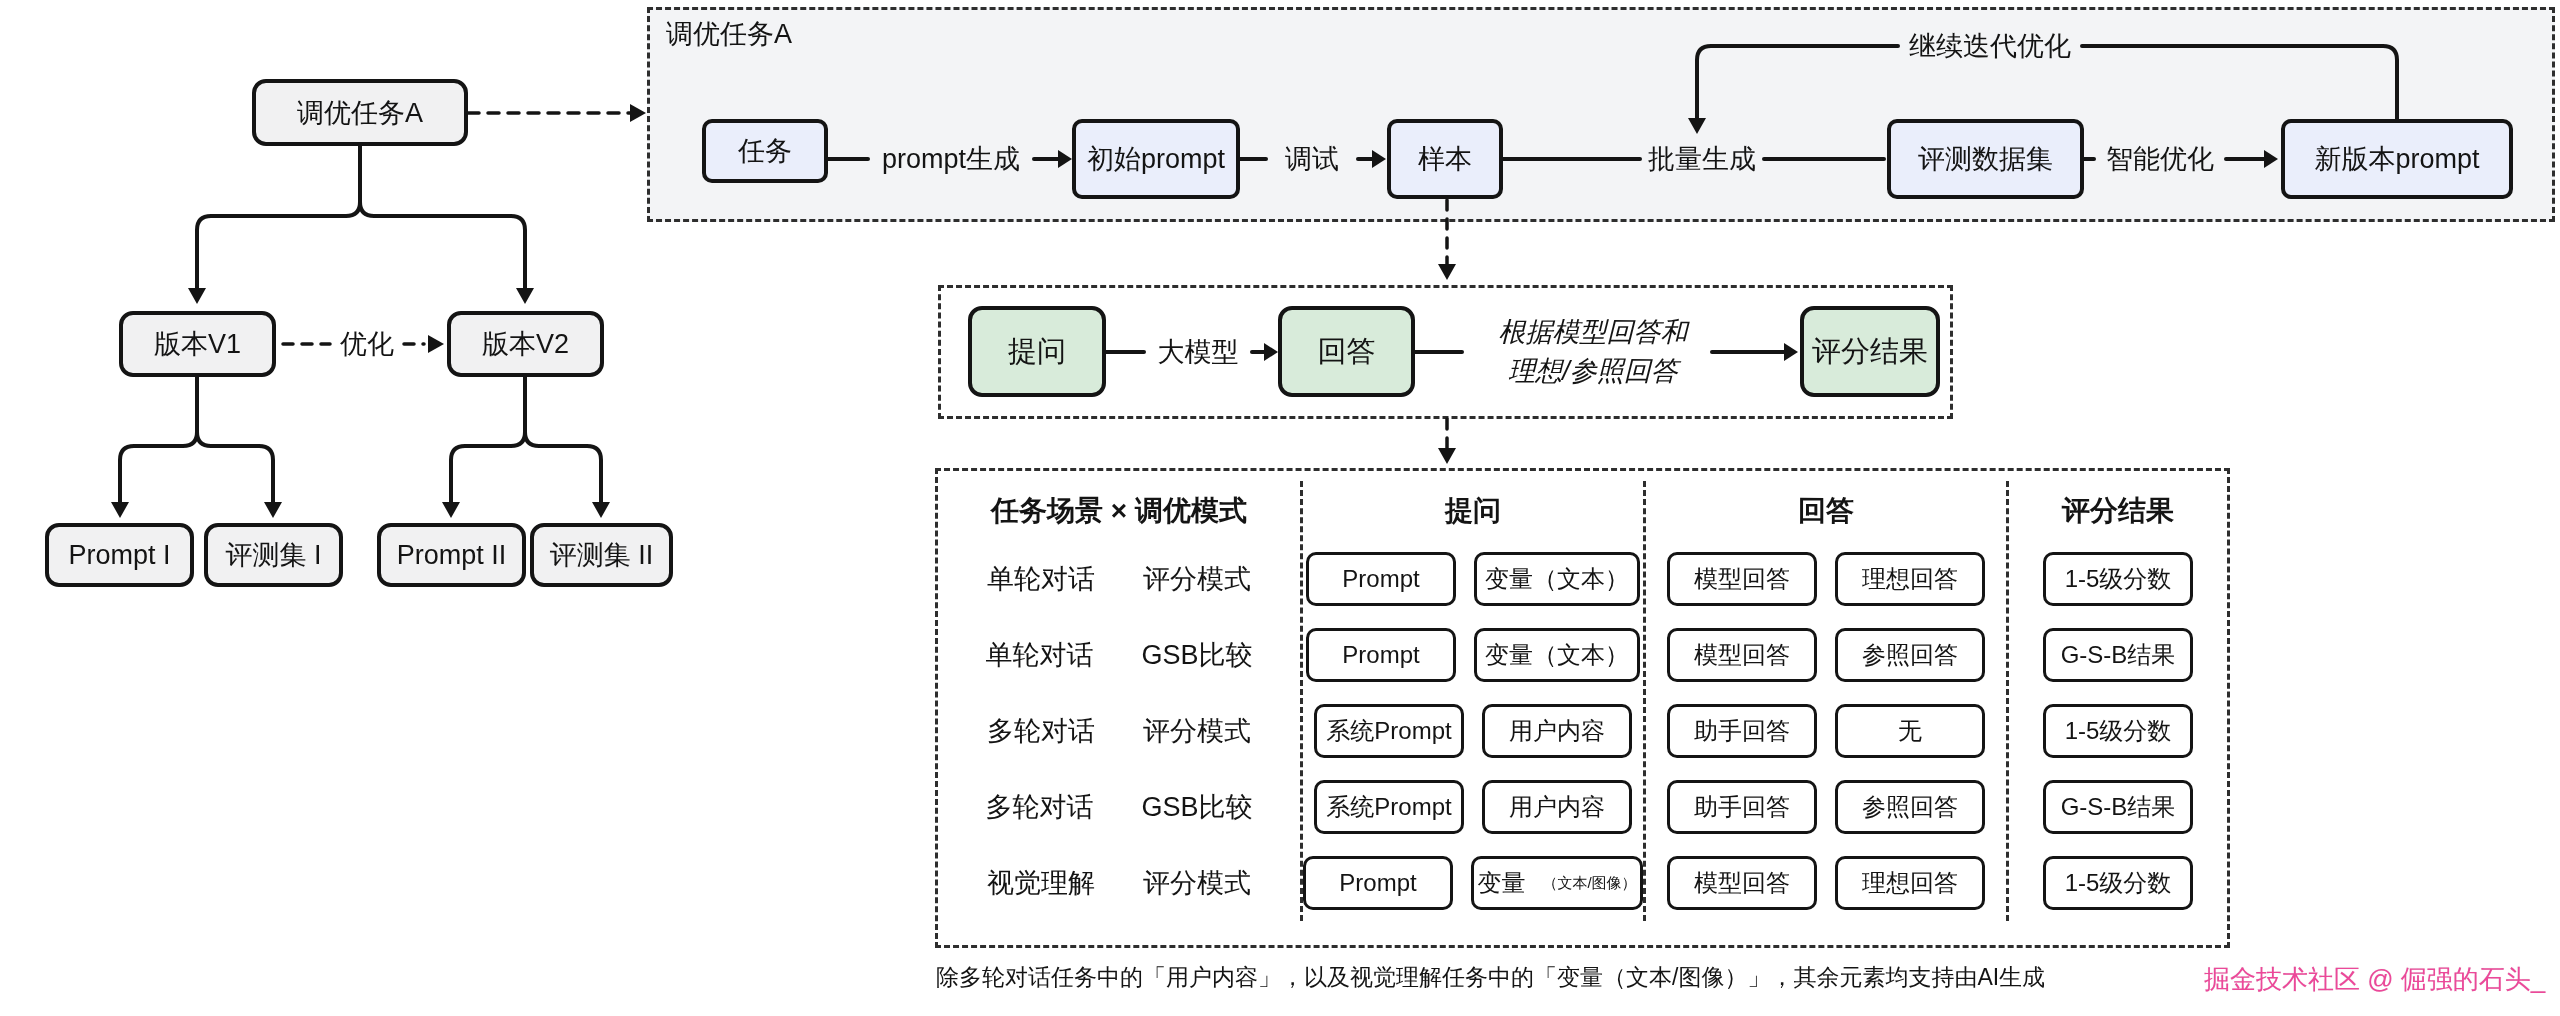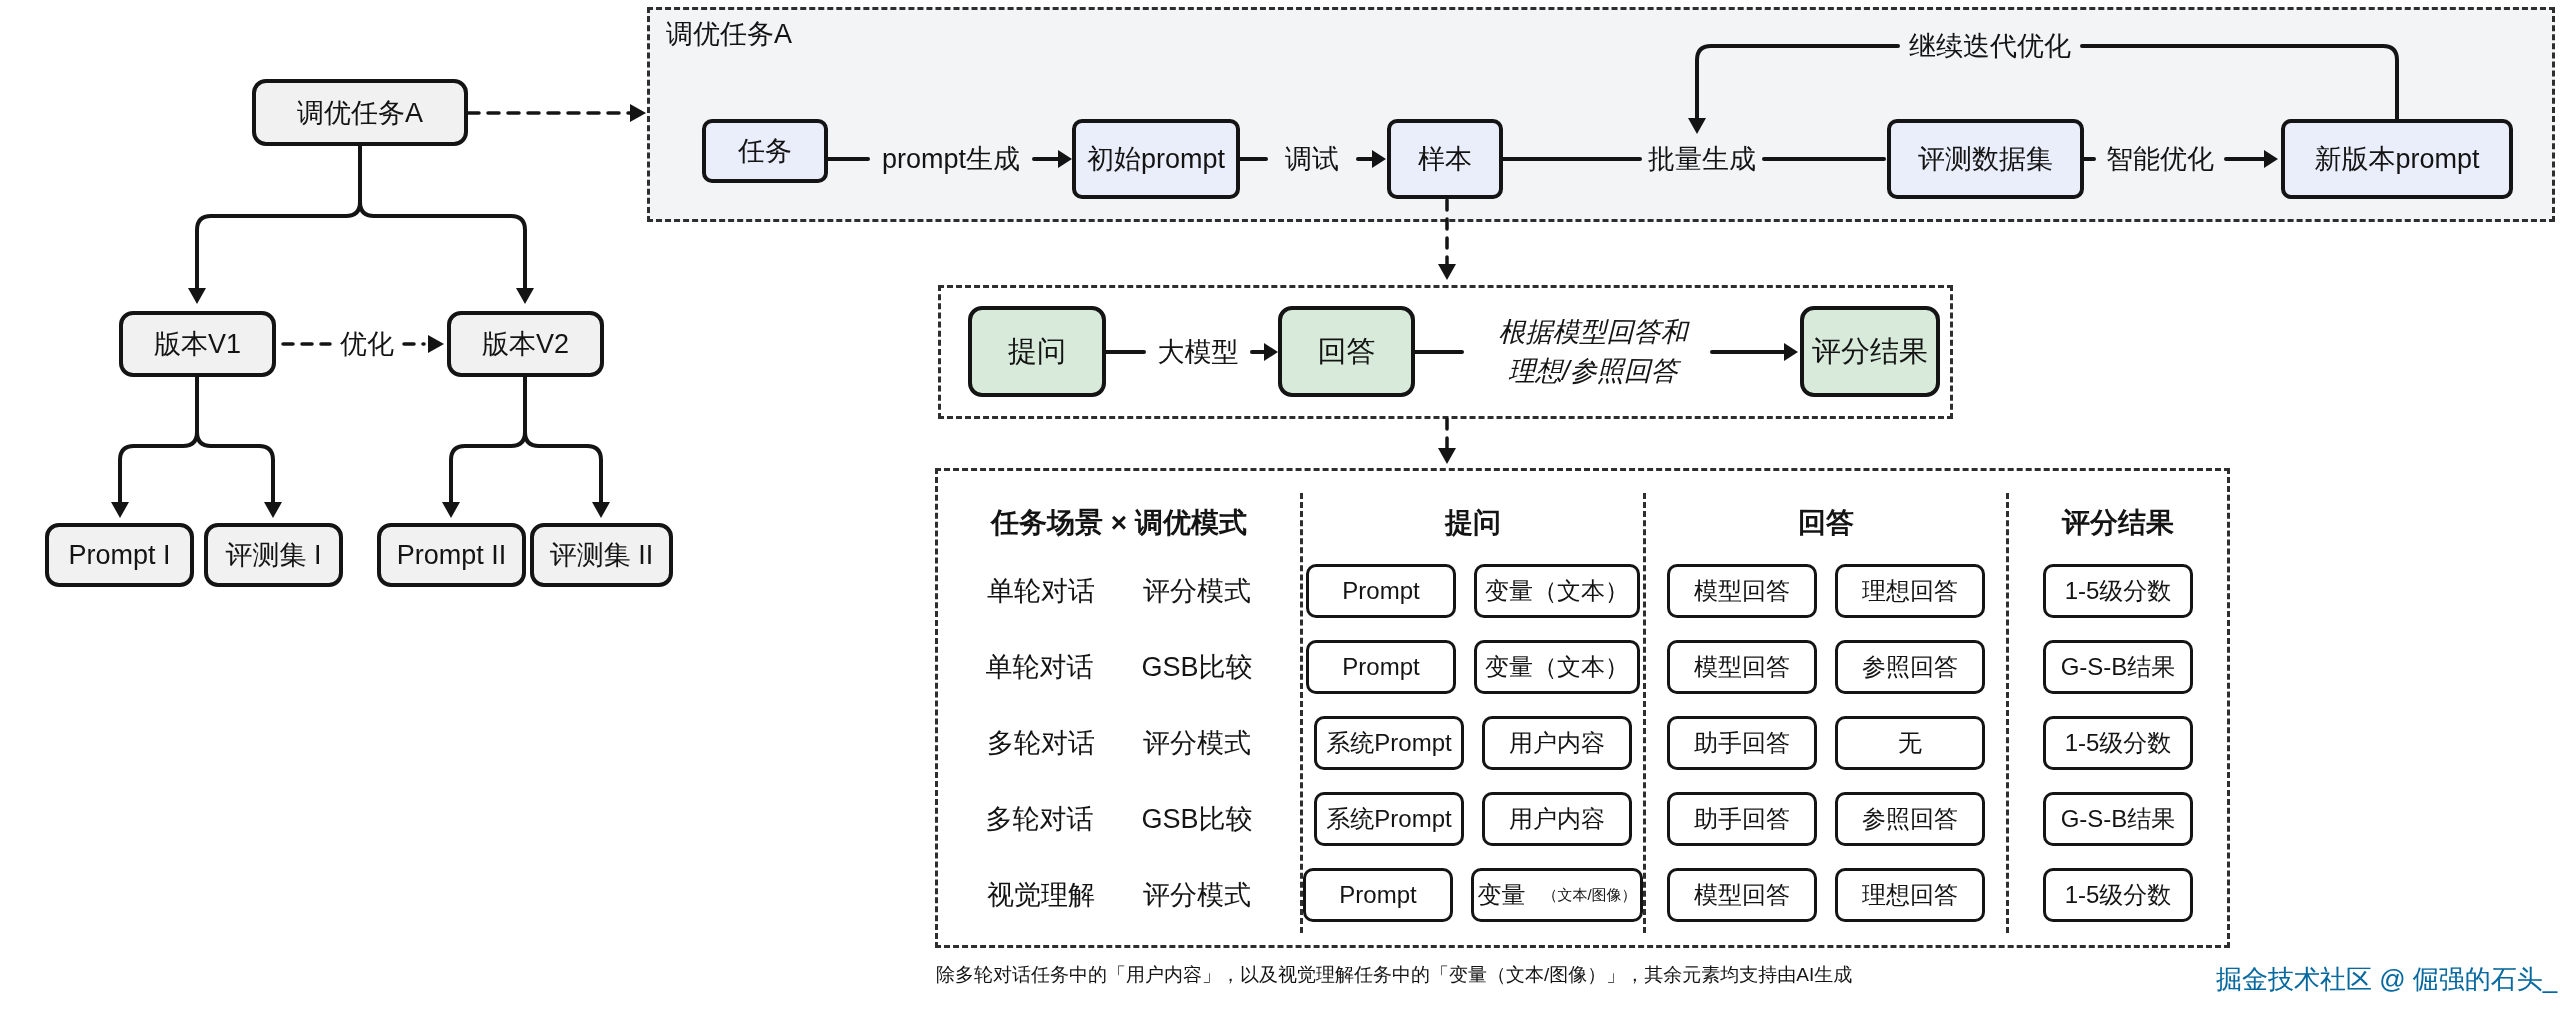--- a/index.html
+++ b/index.html
@@ -30,7 +30,7 @@
     font-size:27px;line-height:39px;width:250px;font-style:italic;
   }
   
-  .matrix{display:flex;align-items:center;padding-top:10px;z-index:1}
+  .matrix{display:flex;align-items:flex-start;padding-top:10px;z-index:1}
   .mcol{display:flex;flex-direction:column;align-items:center;box-sizing:border-box}
   .col-scene{width:362px}
   .col-ask{width:343px;border-left:3px dashed #2e2e2e}

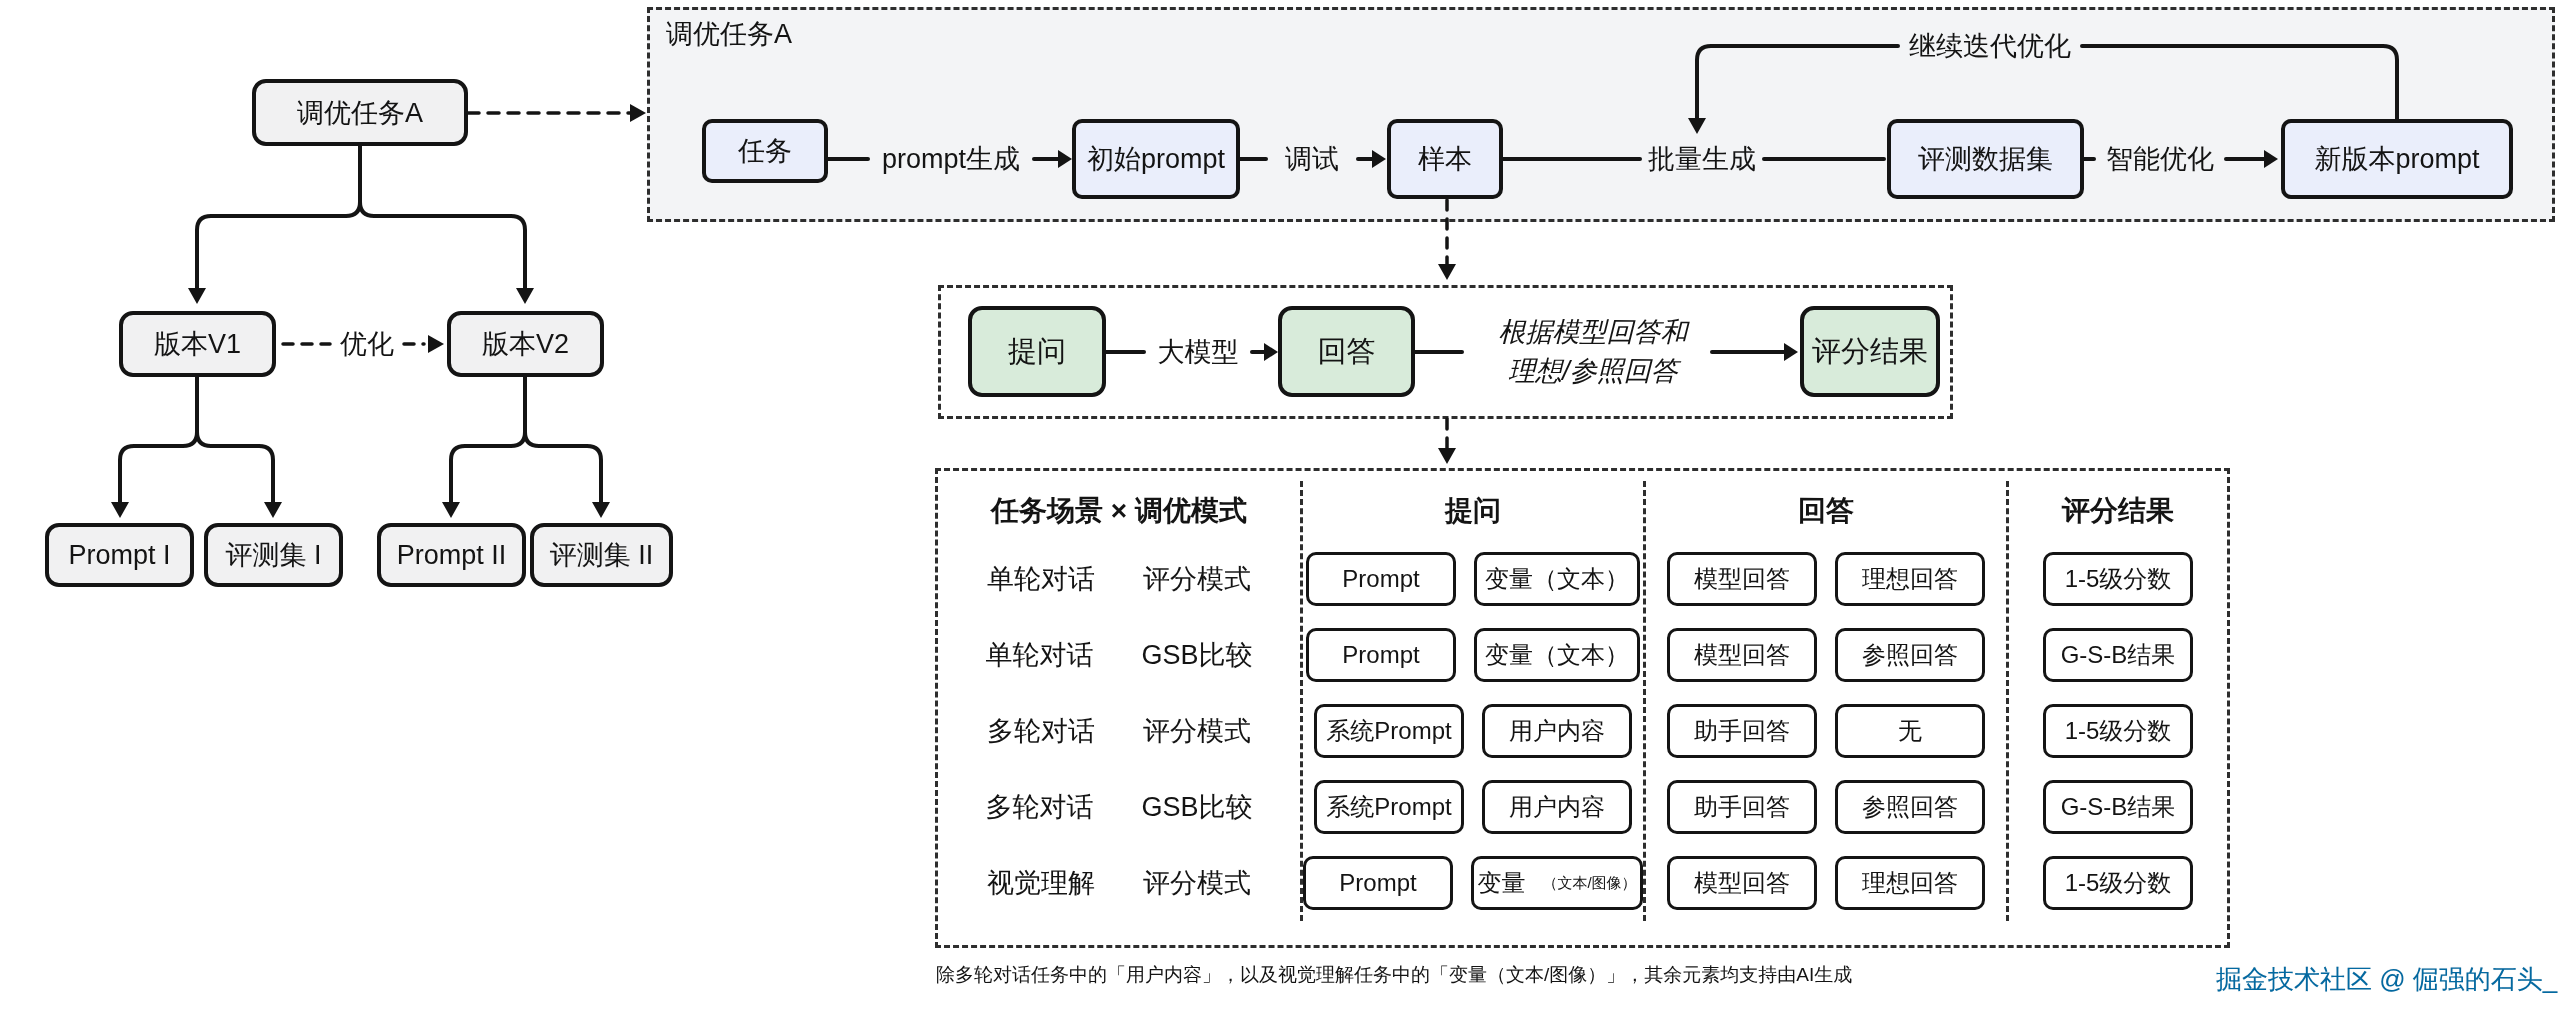--- a/index.html
+++ b/index.html
@@ -46,7 +46,7 @@
     font-size:24px;white-space:nowrap;
   }
   .small{font-size:15px;margin-left:17px}
-  .footnote{position:absolute;left:936px;top:962px;font-size:19px;z-index:3;white-space:nowrap}
+  .footnote{position:absolute;left:936px;top:962px;font-size:23px;z-index:3;white-space:nowrap}
   .watermark{
     position:absolute;left:2204px;top:962px;font-size:26px;z-index:3;white-space:nowrap;
     color:#0369a1;text-shadow:2px 2px 0 #ffffff,0 0 1px rgba(0,0,0,.15);margin-left:12px;

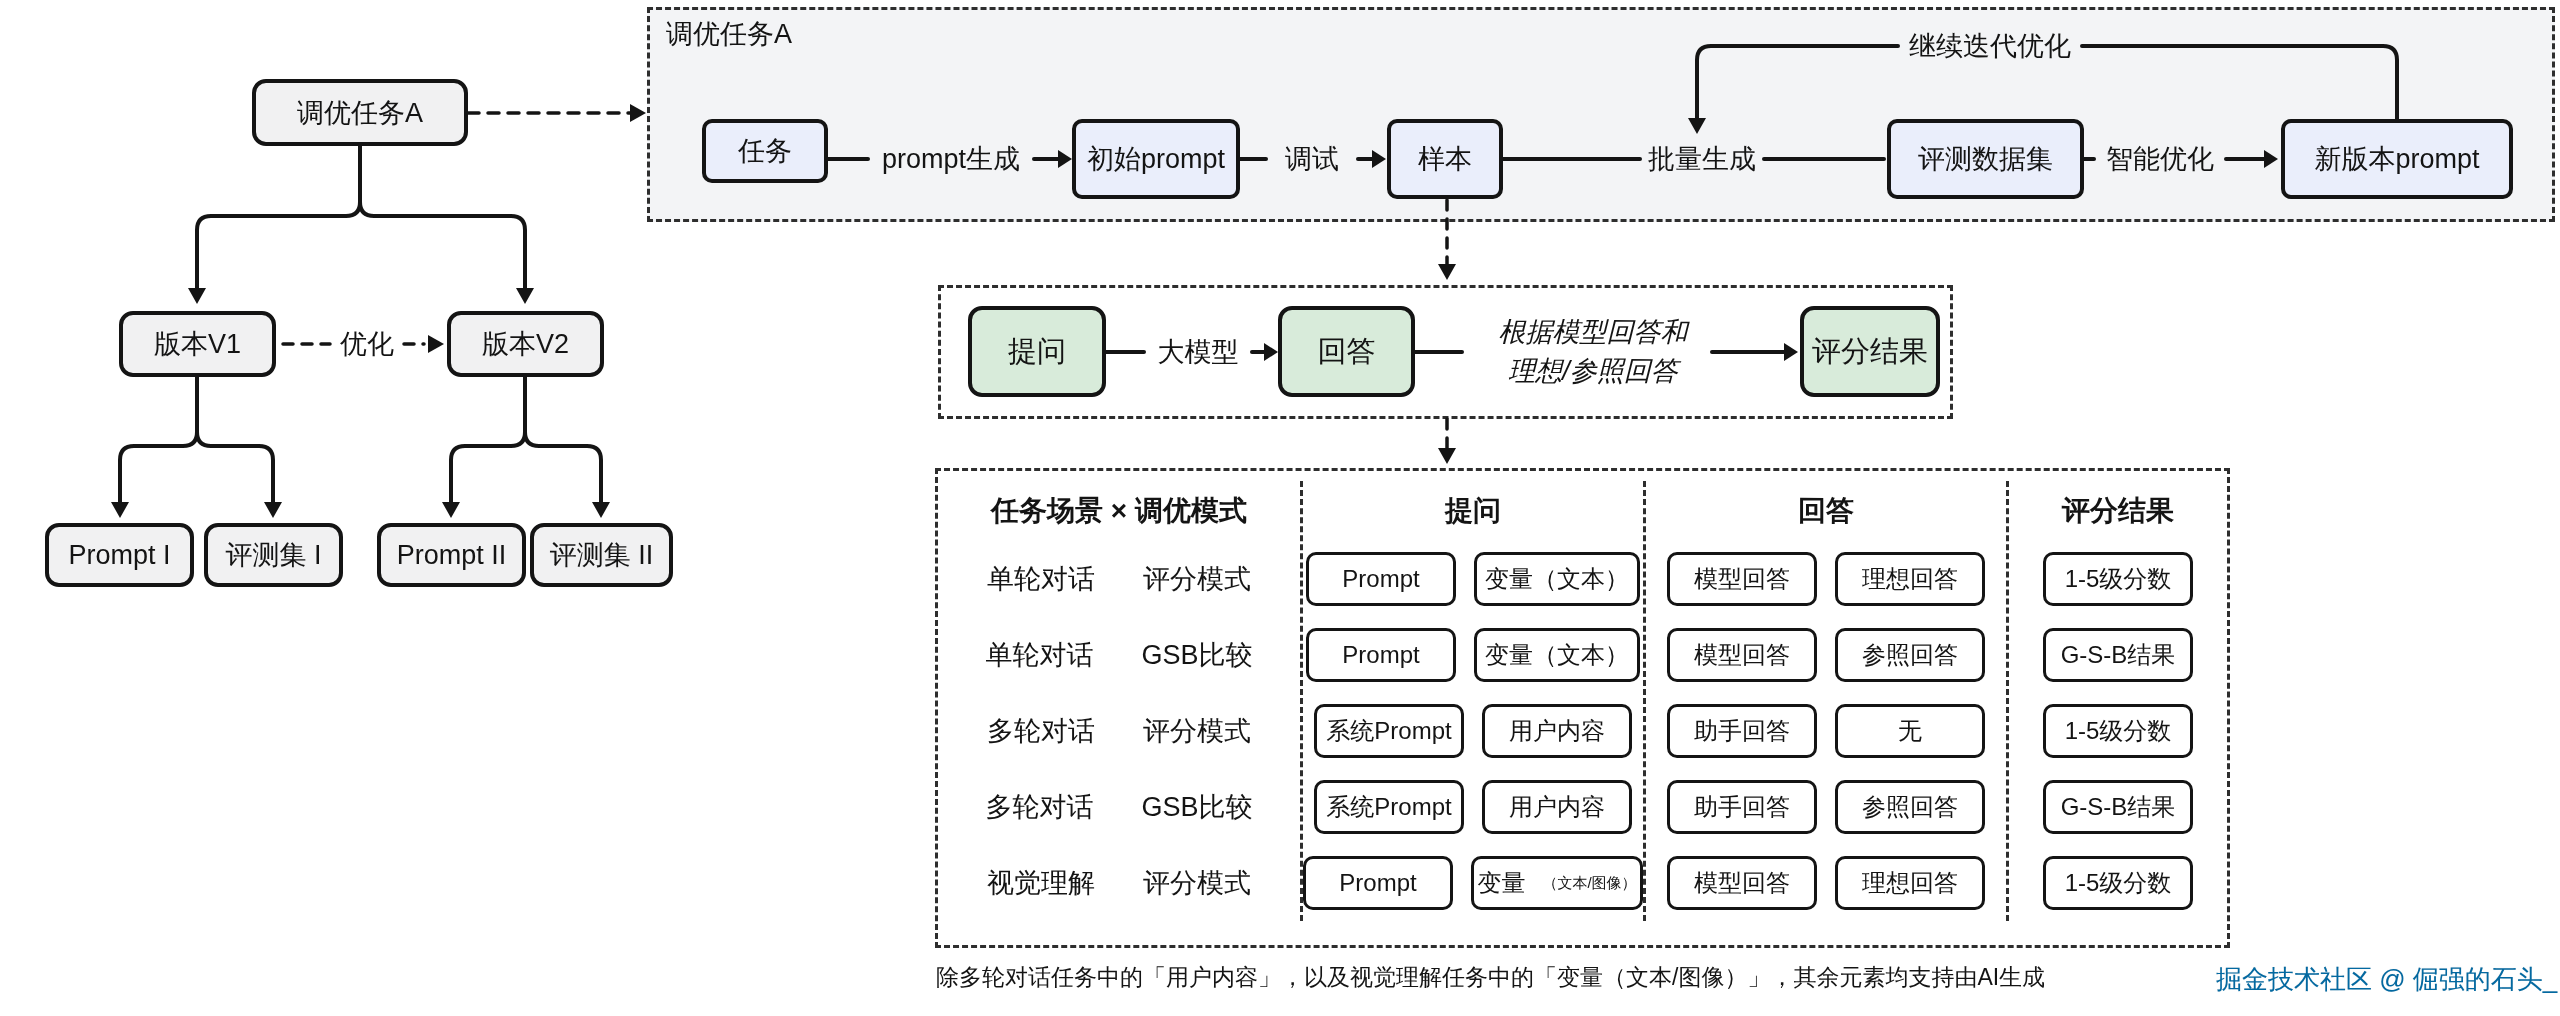--- a/index.html
+++ b/index.html
@@ -49,7 +49,7 @@
   .footnote{position:absolute;left:936px;top:962px;font-size:23px;z-index:3;white-space:nowrap}
   .watermark{
     position:absolute;left:2204px;top:962px;font-size:26px;z-index:3;white-space:nowrap;
-    color:#0369a1;text-shadow:2px 2px 0 #ffffff,0 0 1px rgba(0,0,0,.15);margin-left:12px;
+    color:#ec4899;text-shadow:2px 2px 0 #ffffff,0 0 1px rgba(0,0,0,.15);
   }
 </style>
 </head>

